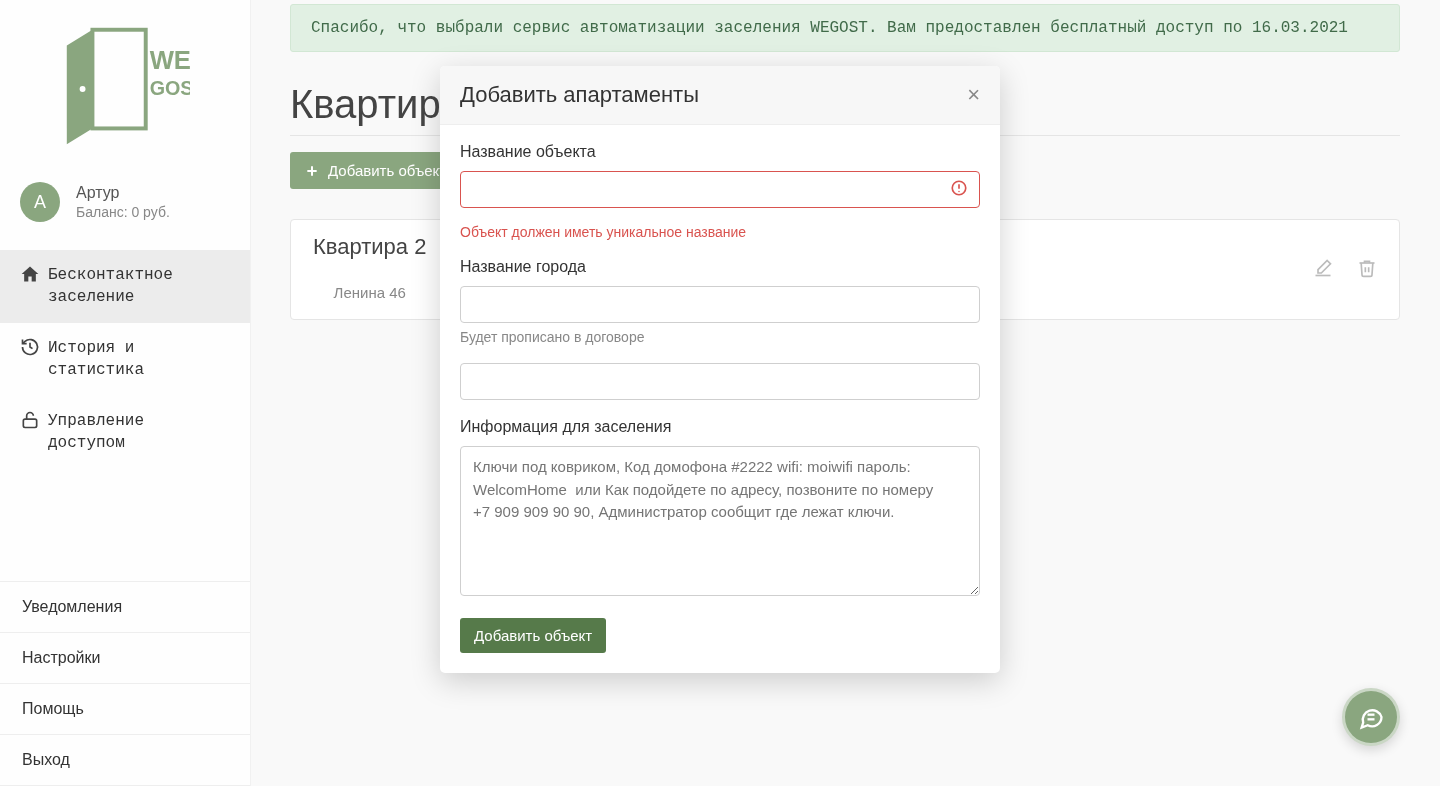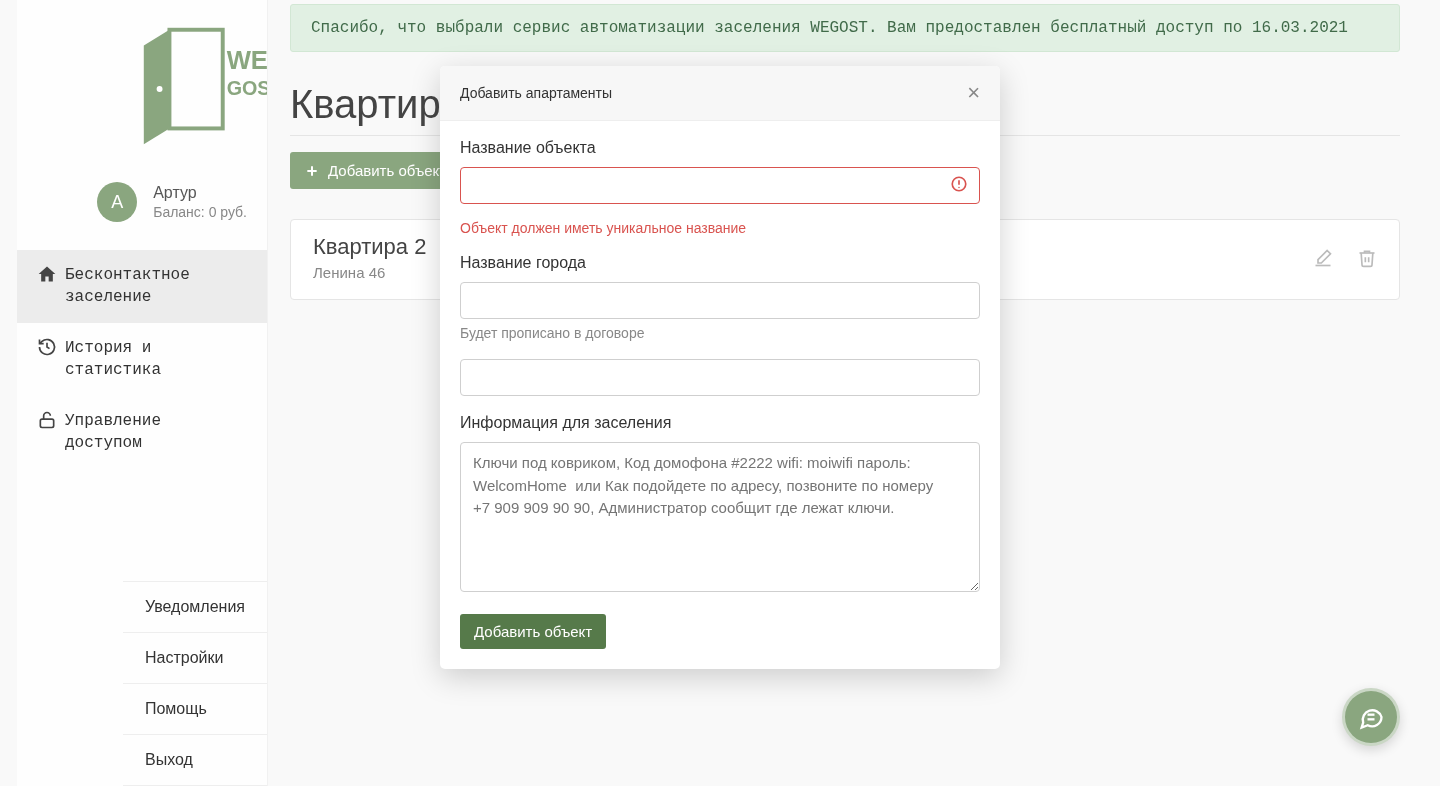--- a/index.html
+++ b/index.html
@@ -14,14 +14,13 @@
   }
   .sidebar {
     position: absolute;
-    left: 17px; top: 0;
+    left: 0; top: 0;
     width: 250px;
     height: 786px;
     background: #fefefe;
     display: flex;
     flex-direction: column;
     box-shadow: 1px 0 0 rgba(0,0,0,0.03);
-    align-items: flex-end;
   }
   .logo-area {
     display: flex;

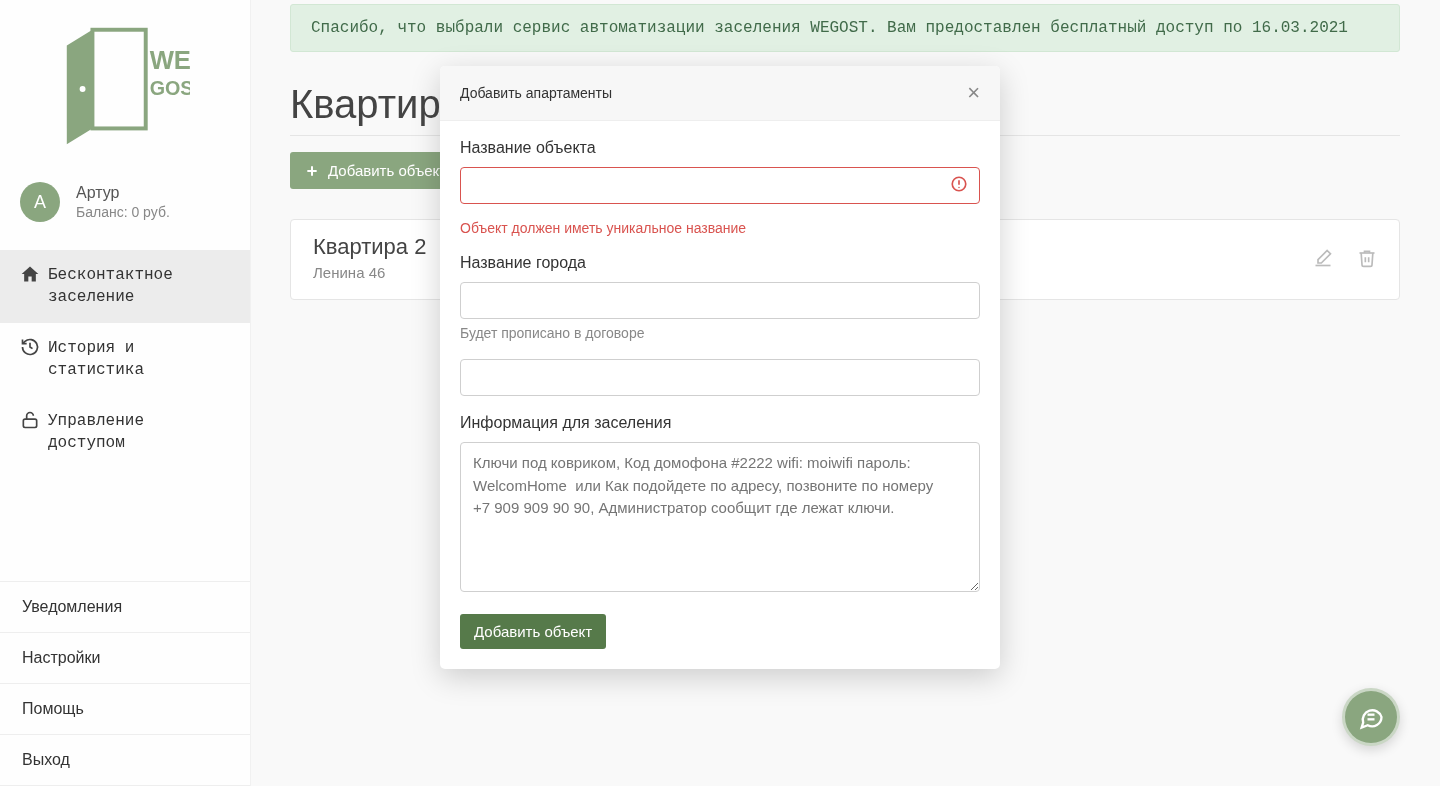--- a/index.html
+++ b/index.html
@@ -135,7 +135,7 @@
     align-items: center;
     border-radius: 5px 5px 0 0;
   }
-  .modal-title { font-size: 14px; color: #333; }
+  .modal-title { font-size: 22px; color: #333; }
   .modal-close {
     margin-left: auto;
     color: #888;

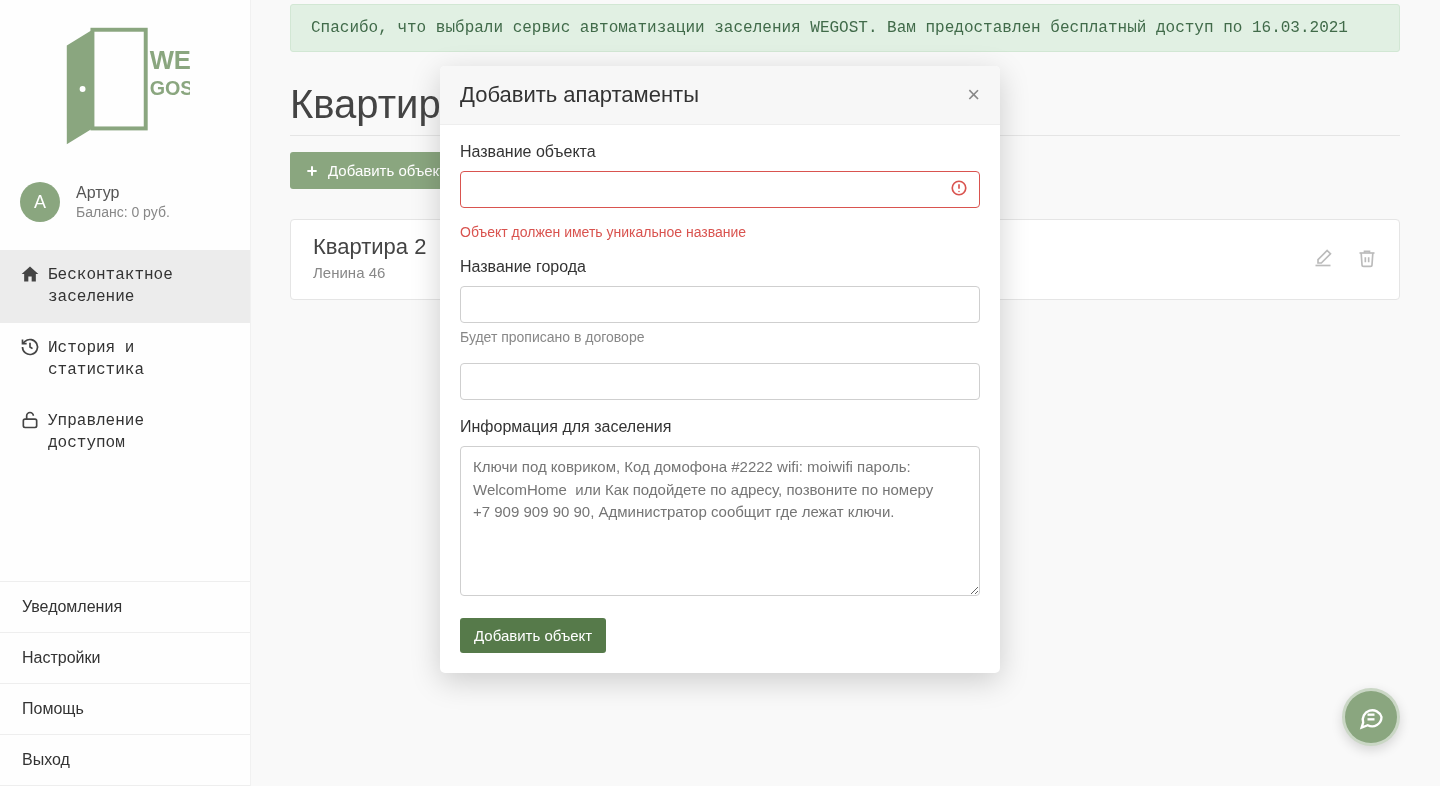--- a/index.html
+++ b/index.html
@@ -115,7 +115,7 @@
     align-items: center;
   }
   .card-title { font-size: 22px; color: #444; }
-  .card-sub { color: #888; font-size: 15px; margin-top: 4px; }
+  .card-sub { color: #888; font-size: 15px; margin-top: 24px; text-align: center; }
   .card-icons { margin-left: auto; display: flex; gap: 24px; color: #bbb; }
   .card-icons svg { width: 20px; height: 20px; cursor: pointer; }
 

